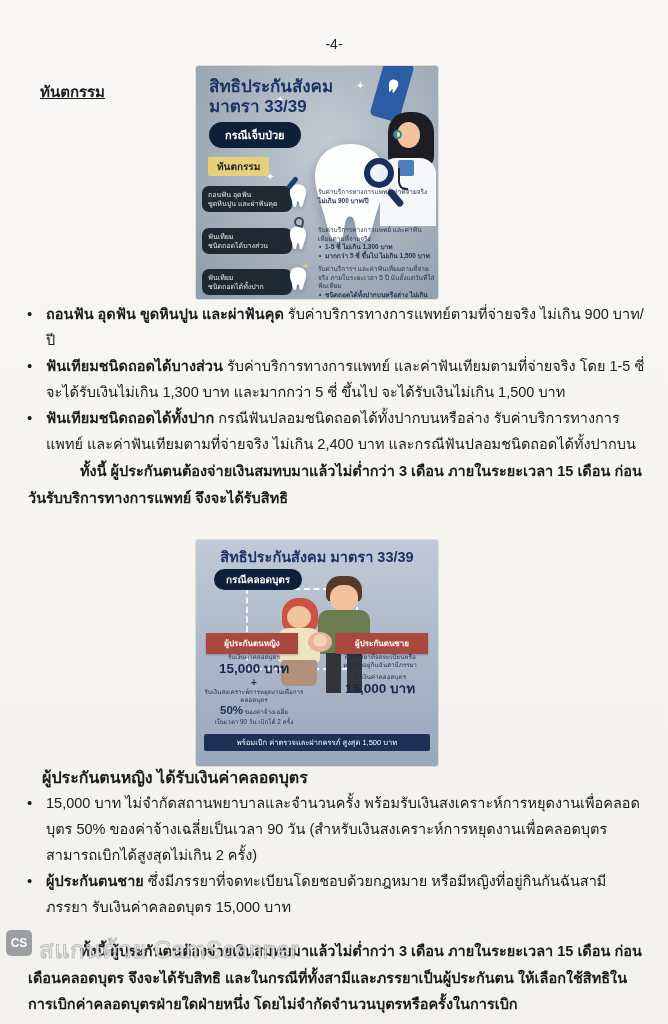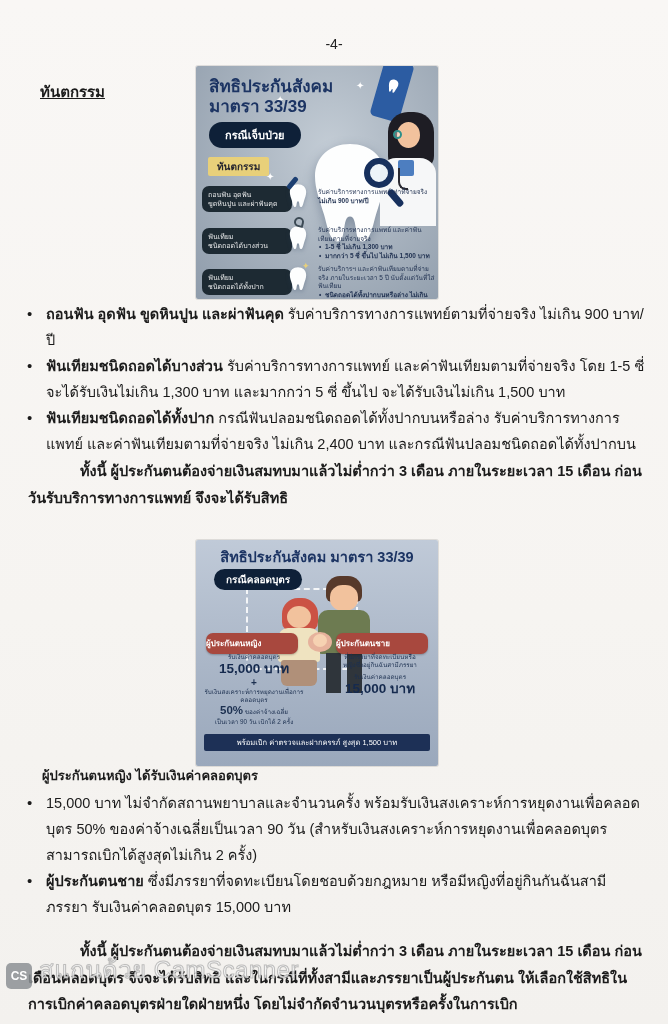--- a/index.html
+++ b/index.html
@@ -87,8 +87,8 @@
   .mom-skirt { position:absolute; left:7px; top:84px; width:36px; height:26px; background:#b09079; border-radius:3px 3px 6px 6px; }
   .baby-blanket { position:absolute; left:34px; top:56px; width:24px; height:20px; background:#e6b29c; border-radius:50%; }
   .baby-face { position:absolute; left:39px; top:58px; width:14px; height:13px; background:#f6d2b2; border-radius:50%; }
-  .p-pill { position:absolute; top:93px; background:#a8483e; color:#fff; font-size:8px; font-weight:bold; text-align:left;
-    padding:4px 0; width:92px; border-radius:7px; z-index:6; box-shadow:0 1px 2px rgba(0,0,0,.25); }
+  .p-pill { position:absolute; top:93px; background:#a8483e; color:#fff; font-size:8px; font-weight:bold; text-align:center;
+    padding:4px 0; width:92px; border-radius:0; z-index:6; box-shadow:0 1px 2px rgba(0,0,0,.25); }
   .p-pill.female { left:10px; }
   .p-pill.male { left:140px; }
   .col { position:absolute; width:112px; text-align:center; color:#1c3050; z-index:6; }

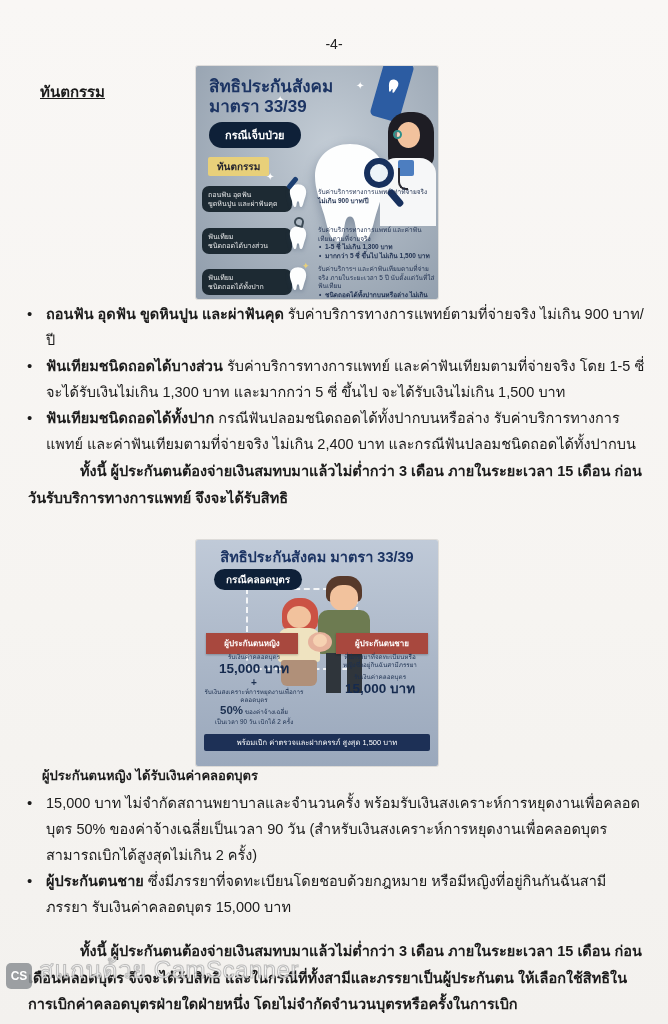--- a/index.html
+++ b/index.html
@@ -62,7 +62,7 @@
   .bullets li { position:relative; padding-left:21px; }
   .bullets li::before { content:"•"; position:absolute; left:2px; top:0; font-size:15px; }
   .note { position:absolute; left:28px; width:618px; font-size:14.5px; line-height:26.5px; text-indent:52px;font-weight:bold; }
-  .lead-line { position:absolute; left:42px; font-size:13px; font-weight:bold; }
+  .lead-line { position:absolute; left:42px; font-size:16px; font-weight:bold; }
 
   
   .info2 {

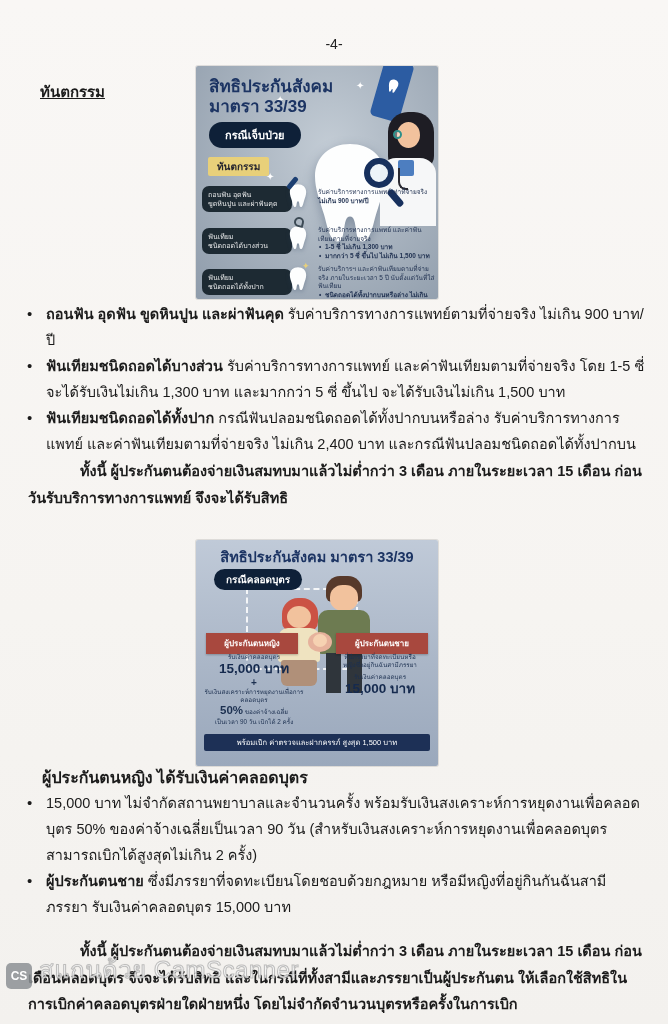--- a/index.html
+++ b/index.html
@@ -103,7 +103,7 @@
     font-size:7.5px; line-height:17px; text-align:center; border-radius:2px; z-index:6; }
 
   
-  .watermark { position:absolute; left:6px; top:950px; display:flex; align-items:flex-end; gap:7px; z-index:20; }
+  .watermark { position:absolute; left:6px; top:930px; display:flex; align-items:flex-start; gap:7px; z-index:20; }
   .wm-logo { width:26px; height:26px; background:rgba(140,144,148,.85); border-radius:5px; color:#fff; font-size:12px;
     font-weight:bold; display:flex; align-items:center; justify-content:center; }
   .wm-text { font-size:24px; letter-spacing:.5px; color:rgba(255,255,255,.78);

